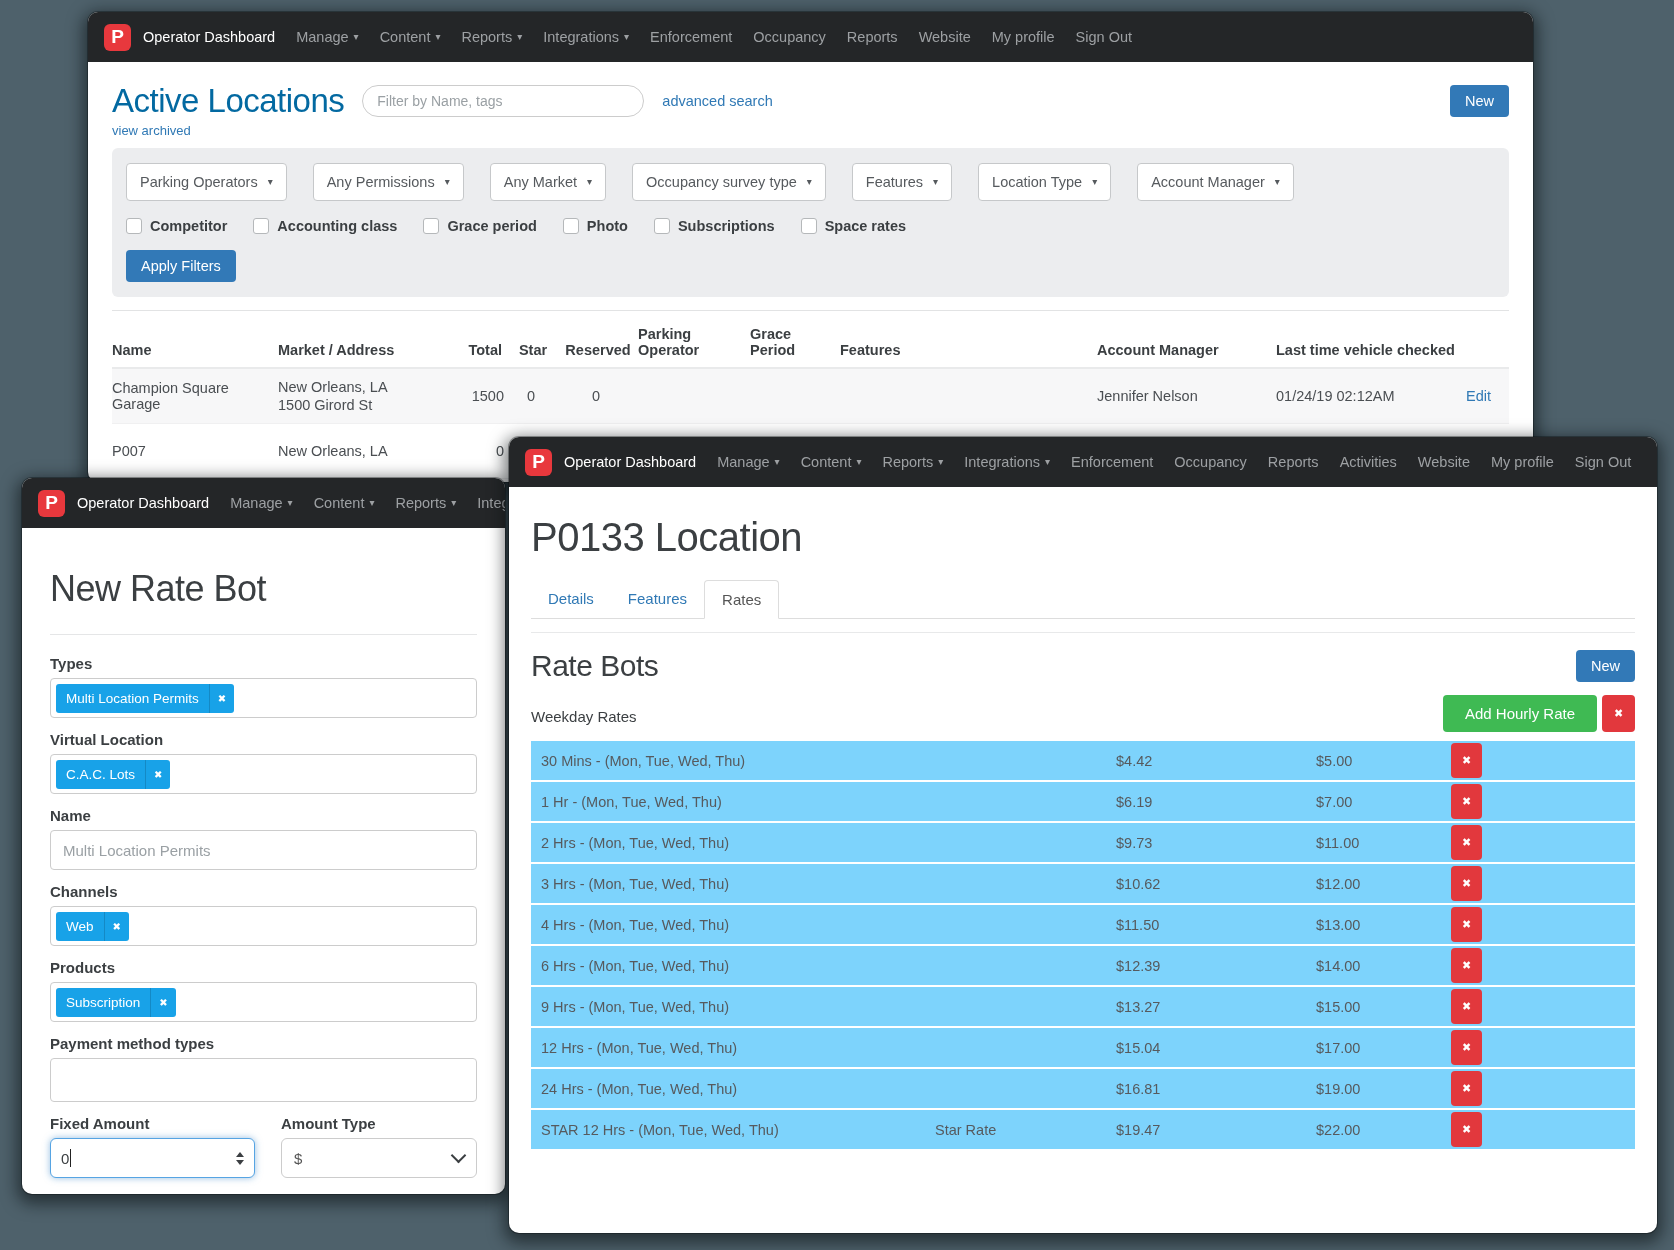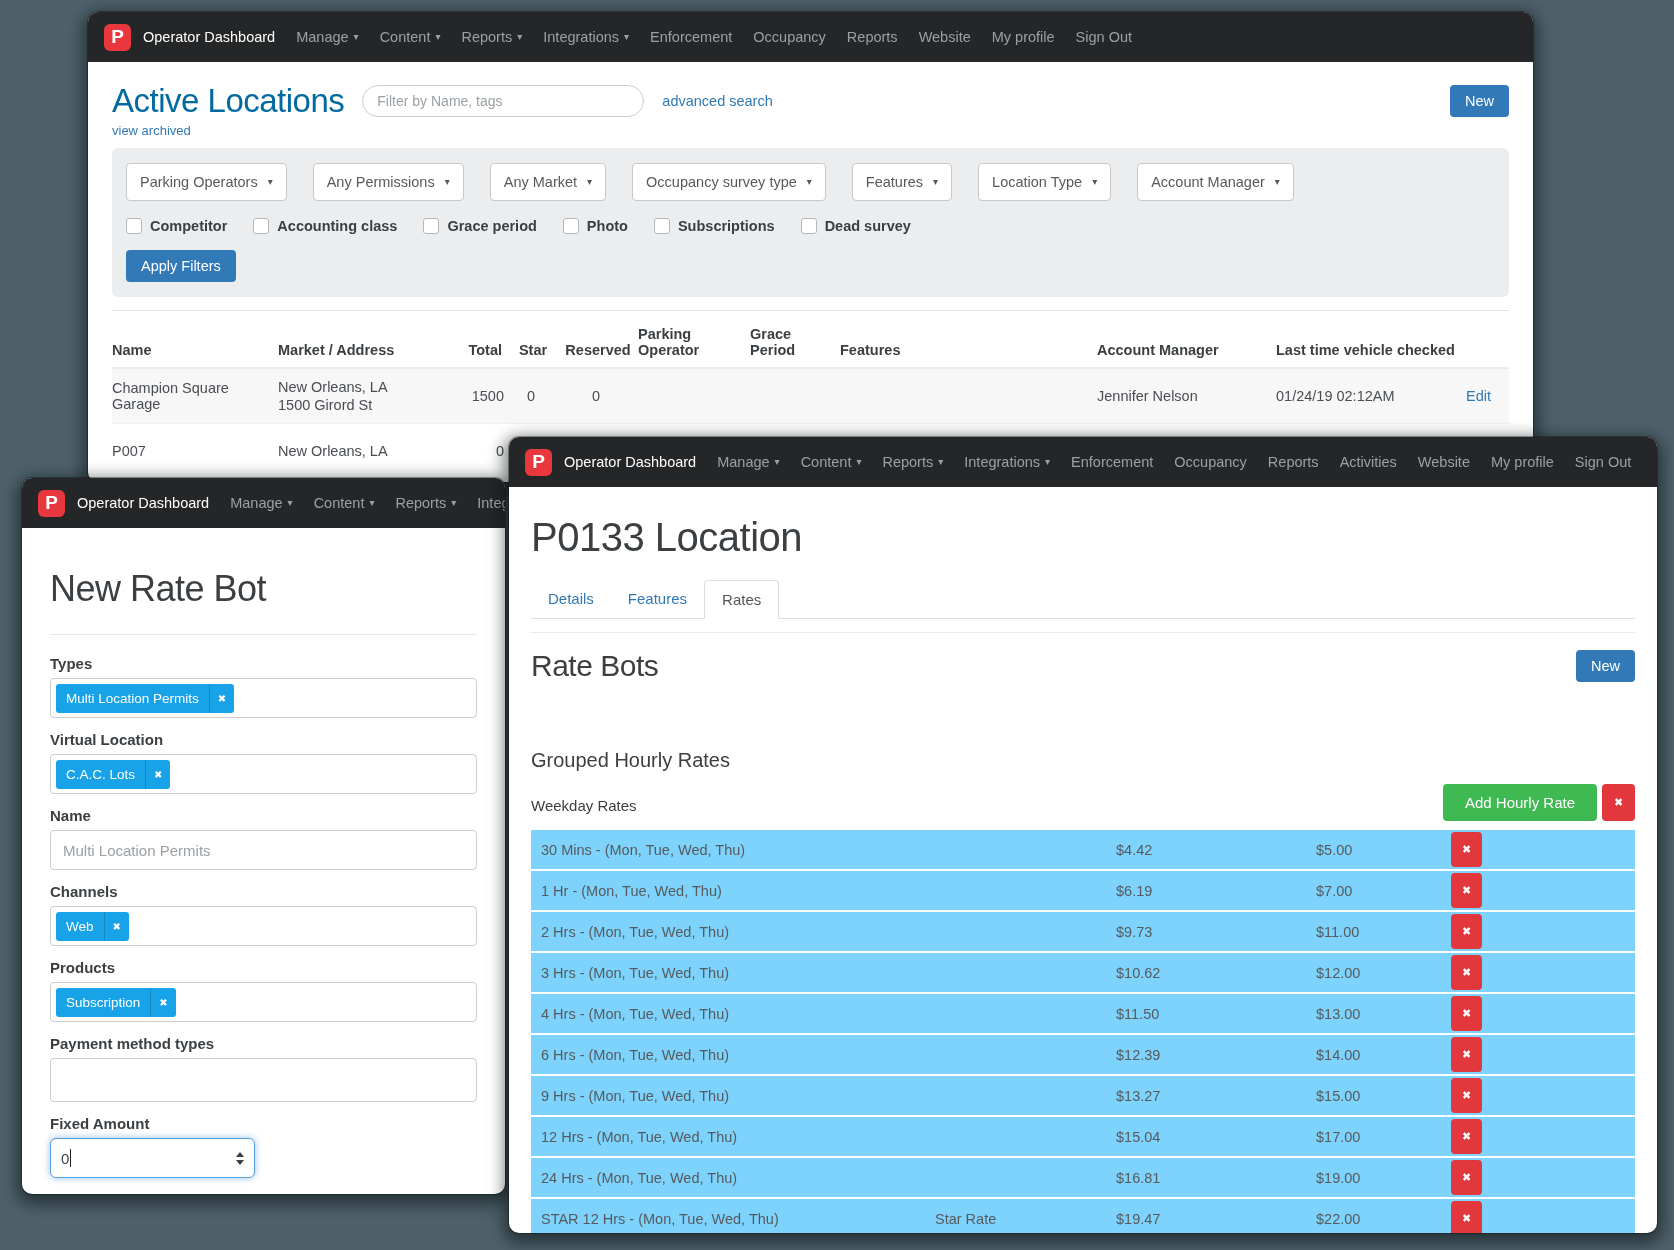--- a/index.html
+++ b/index.html
@@ -216,7 +216,7 @@
             </label>
           <label class="checkbox">
               <span class="box"></span>
-              <span>Dead survey</span>
+              <span>Space rates</span>
             </label>
         </div>
         <button class="btn-primary apply-btn">Apply Filters</button>

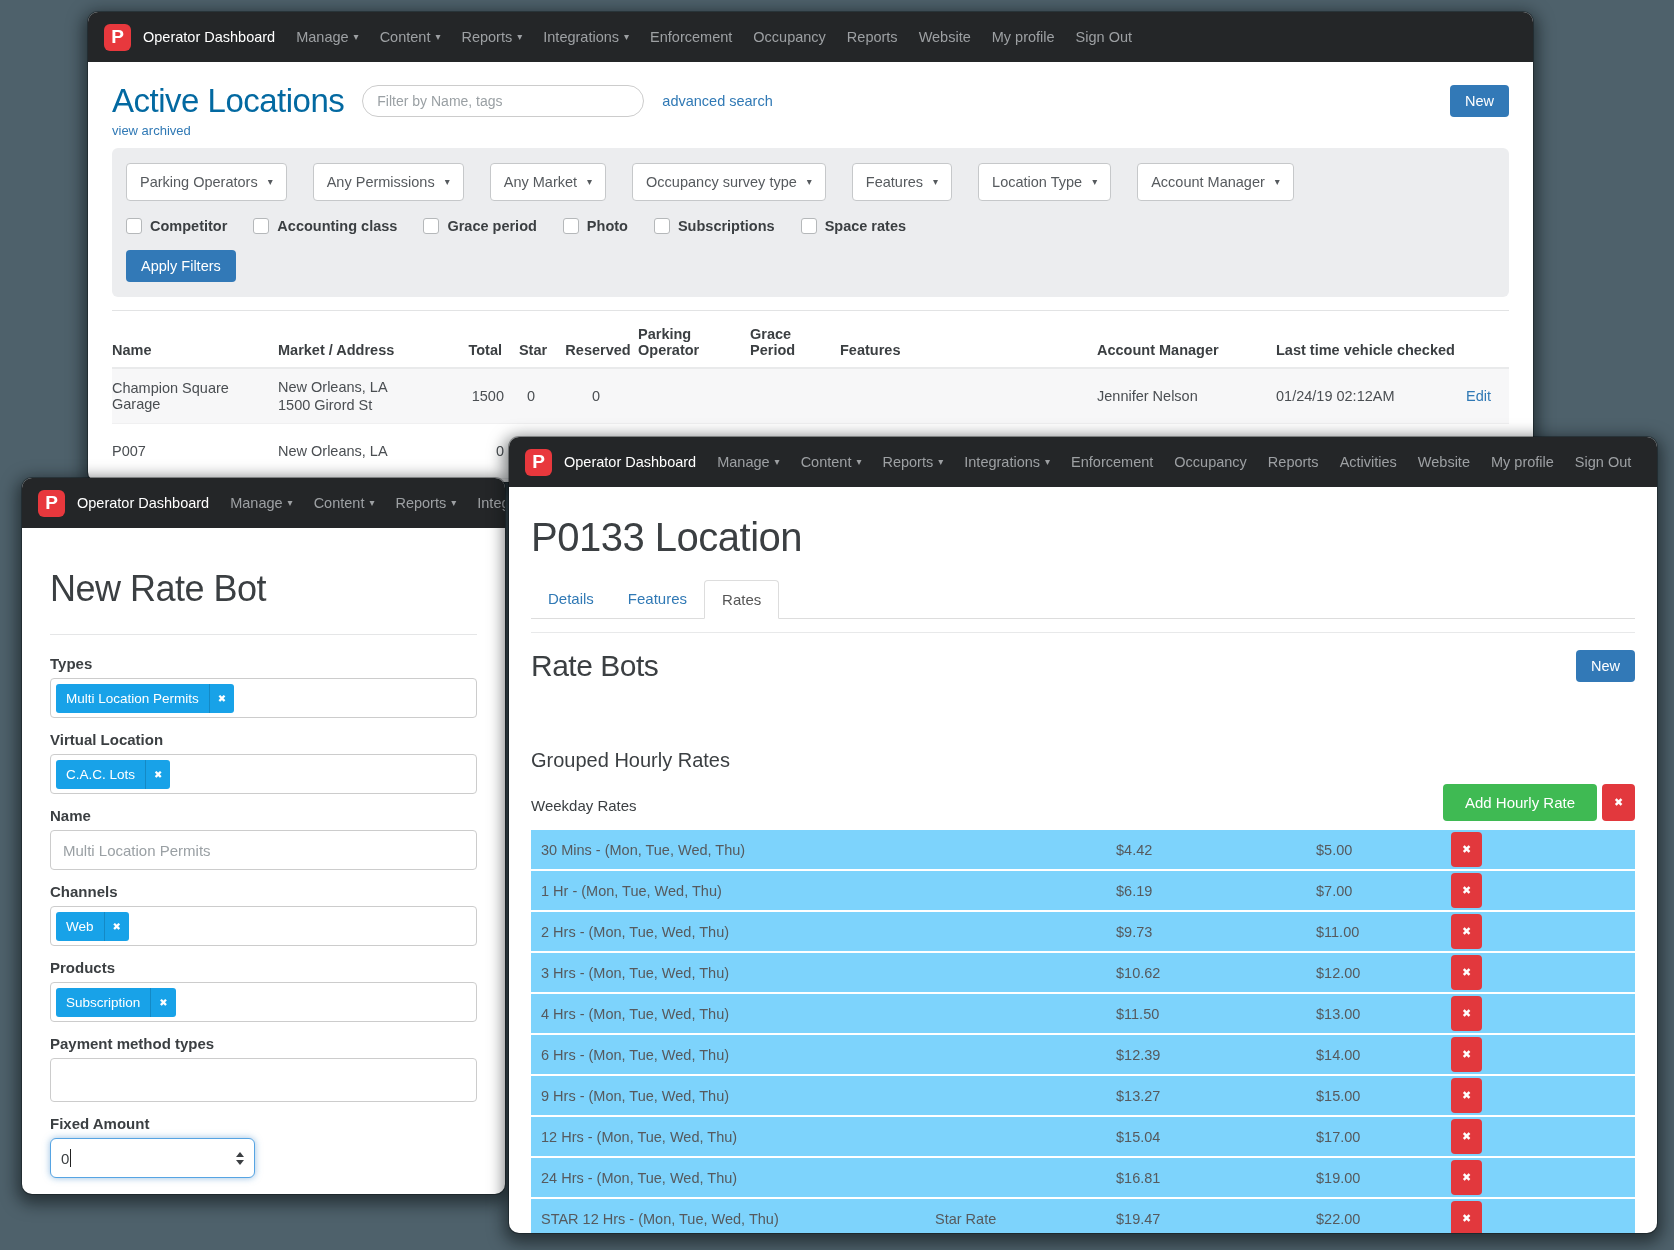--- a/index.html
+++ b/index.html
@@ -414,7 +414,6 @@
         <button class="btn-primary">New</button>
       </div>
 
-      <div class="ghr-title">Grouped Hourly Rates</div>
 
       <div class="weekday-row">
         <span class="weekday-label">Weekday Rates</span>

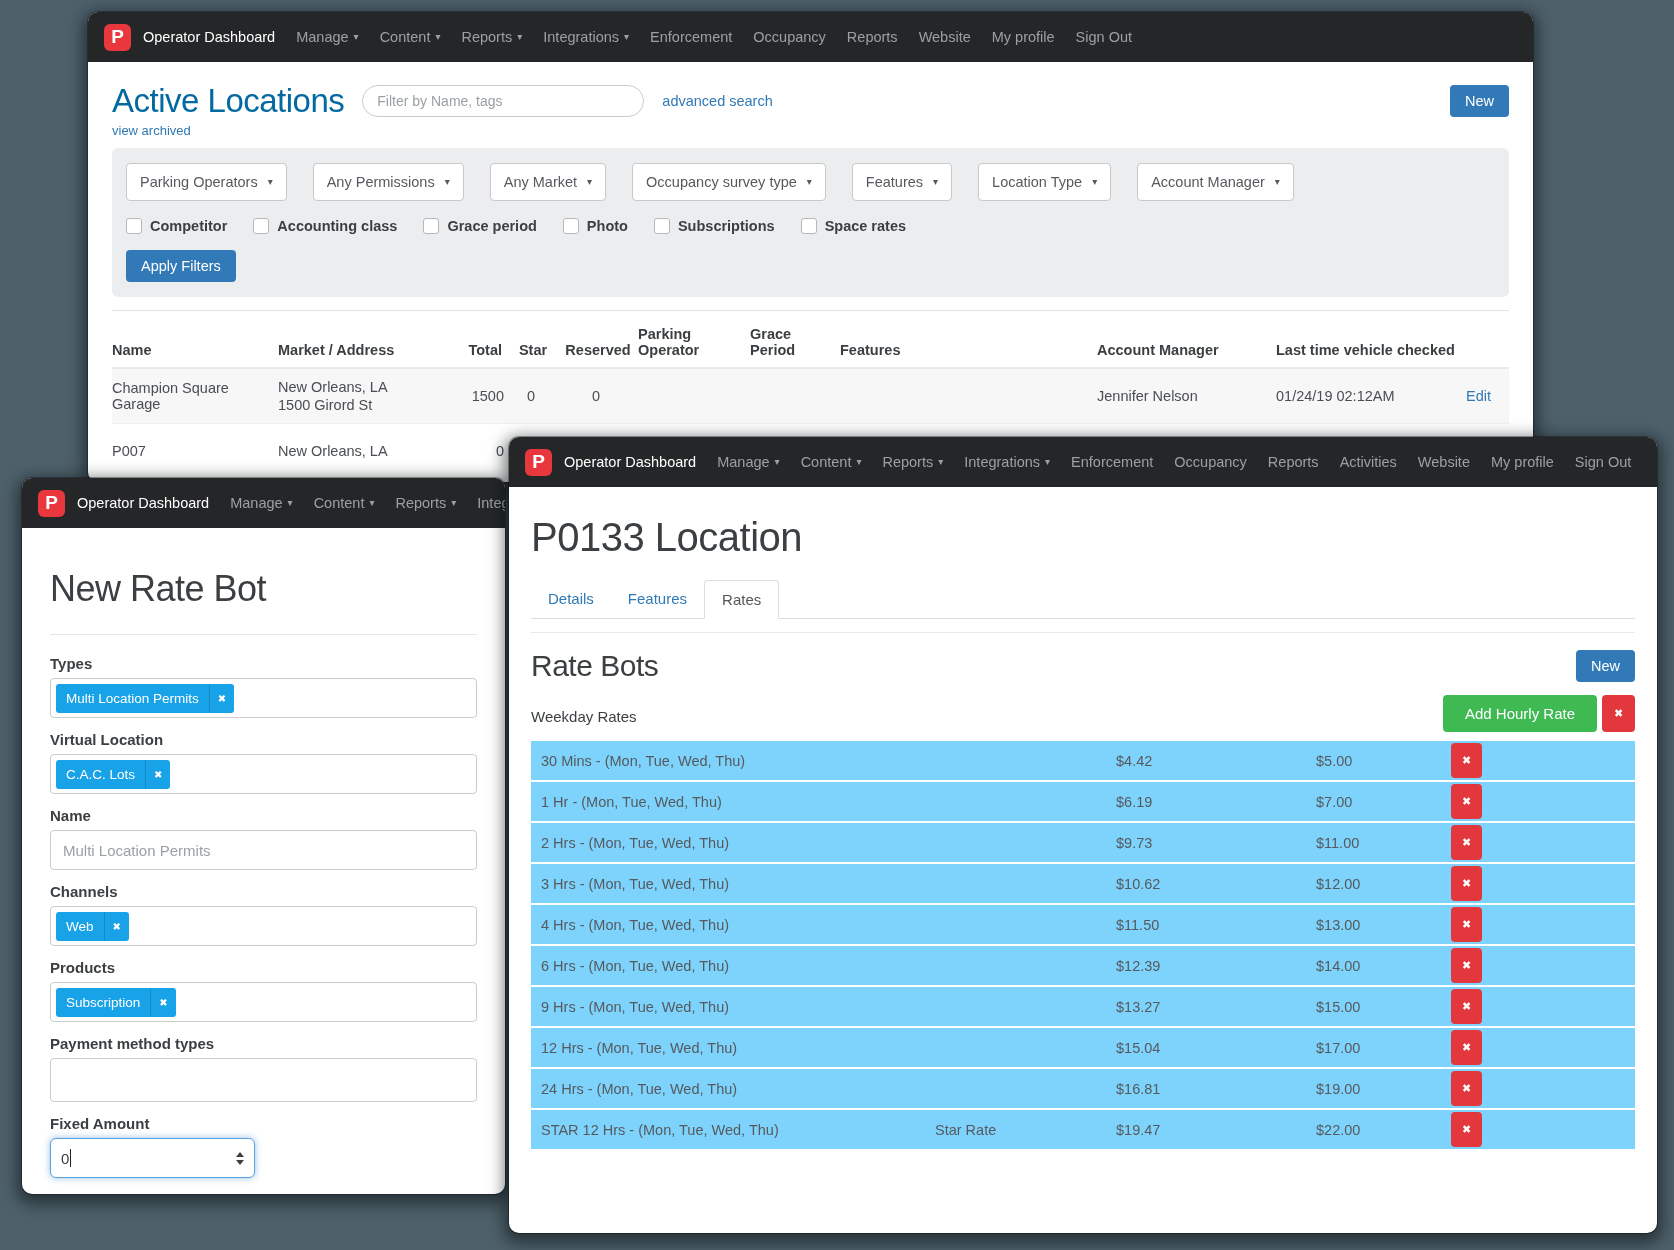--- a/index.html
+++ b/index.html
@@ -352,6 +352,13 @@
             </span>
           </div>
         </div>
+        <div class="col-amount">
+          <label class="flabel">Amount Type</label>
+          <div class="select">
+            <span>$</span>
+            <span class="chev"></span>
+          </div>
+        </div>
       </div>
 
       

